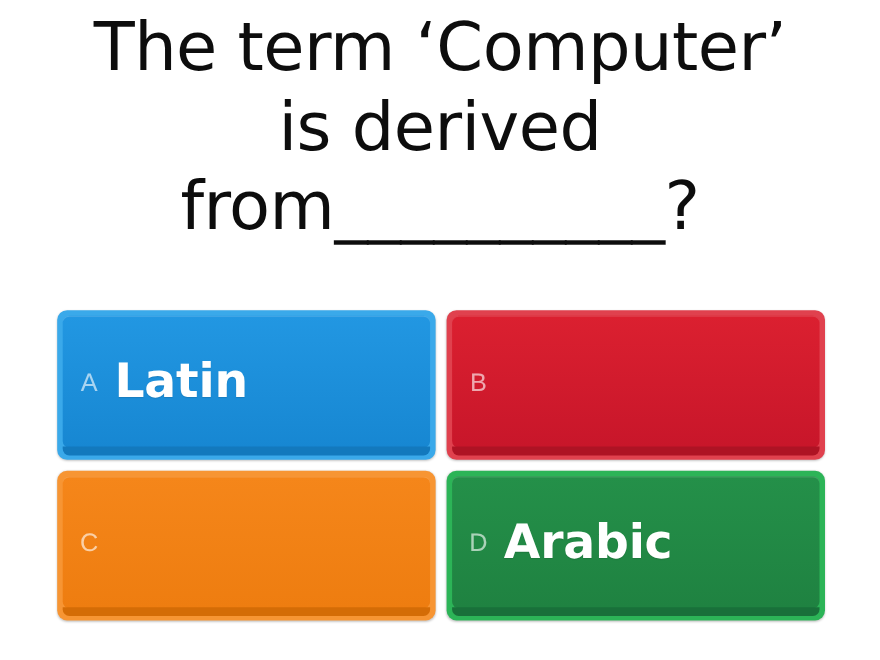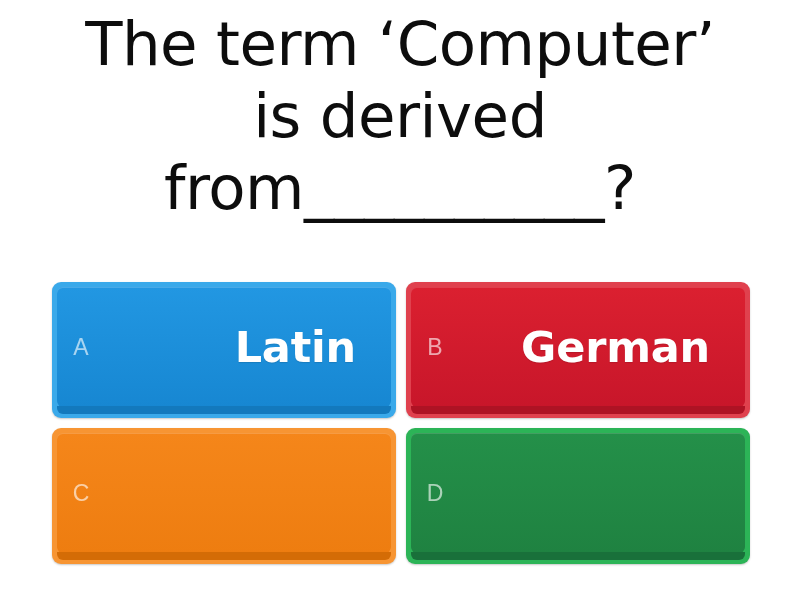--- a/index.html
+++ b/index.html
@@ -105,7 +105,7 @@
 
   .answer-label {
     flex: 1 1 auto;
-    text-align: right;
+    text-align: left;
     font-size: 43px;
     font-weight: bold;
     color: #ffffff;

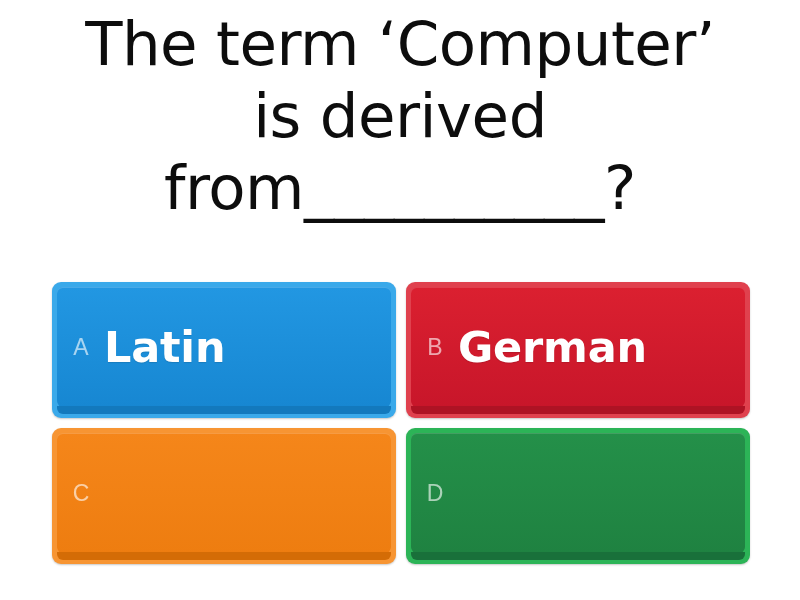--- a/index.html
+++ b/index.html
@@ -182,7 +182,6 @@
       <span class="answer-face"></span>
       <span class="answer-inner">
         <span class="answer-letter">B</span>
-        <span class="answer-label">German</span>
       </span>
     </div>
 

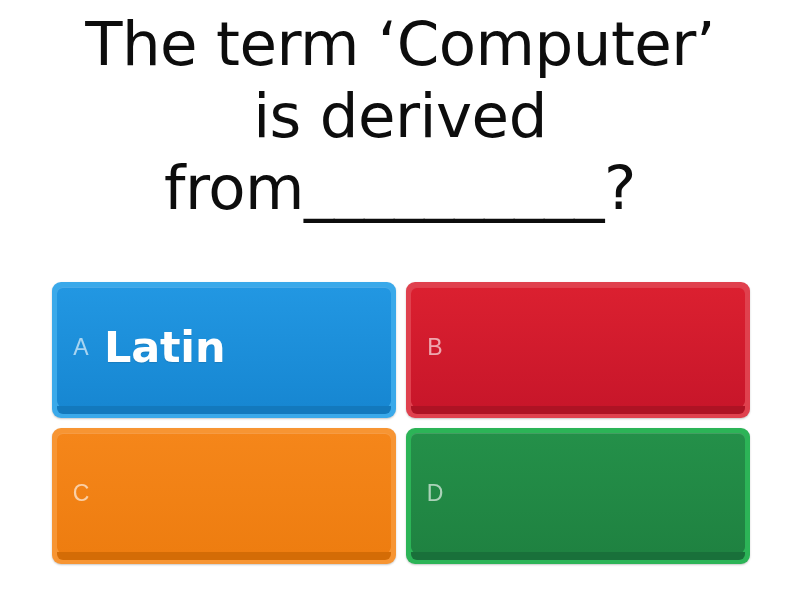--- a/index.html
+++ b/index.html
@@ -196,6 +196,7 @@
       <span class="answer-face"></span>
       <span class="answer-inner">
         <span class="answer-letter">D</span>
+        <span class="answer-label">Arabic</span>
       </span>
     </div>
 

